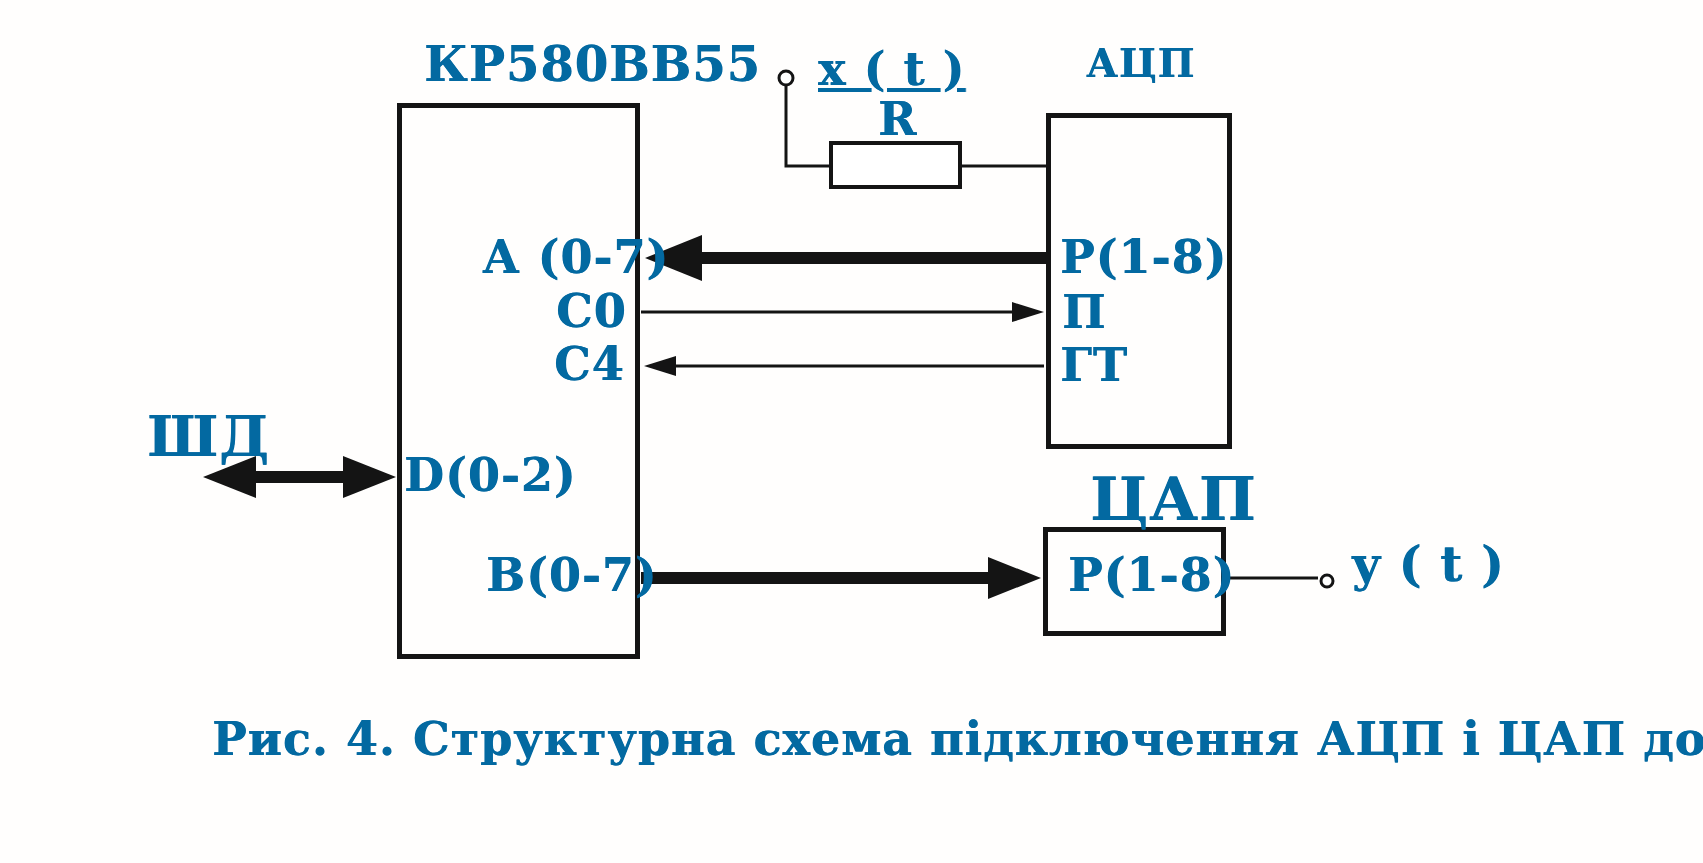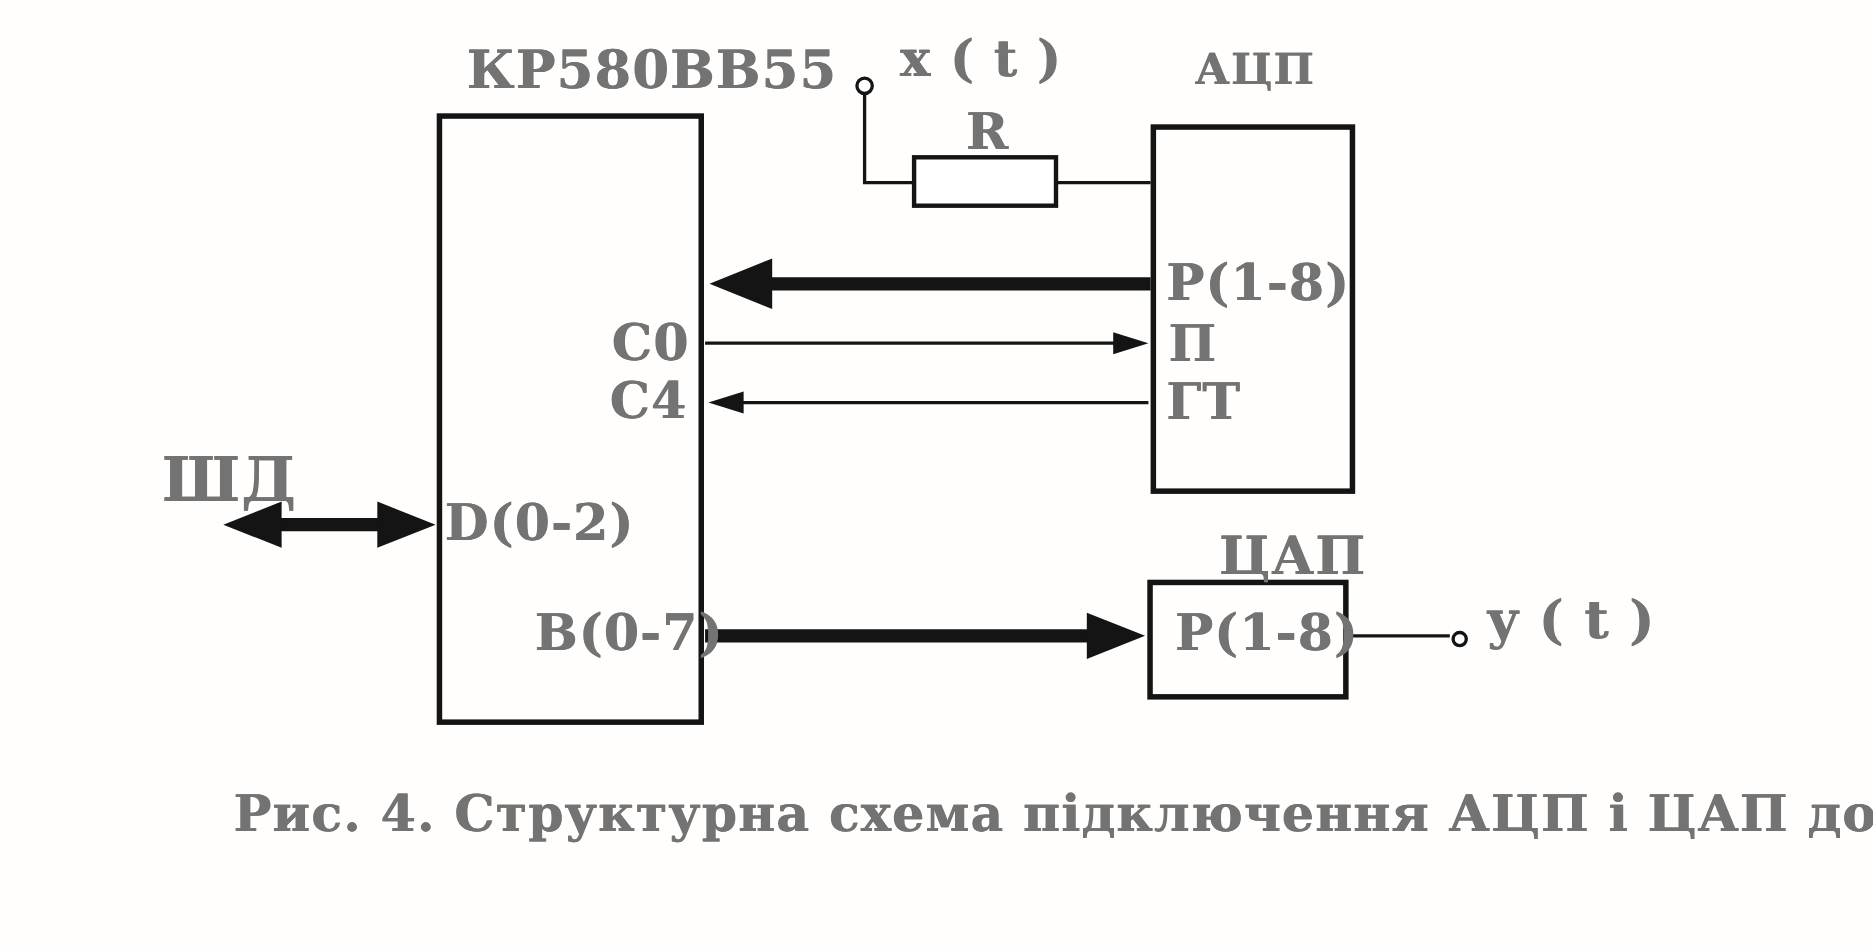--- a/index.html
+++ b/index.html
@@ -16,7 +16,7 @@
     height: 863px;
     background: #fffefd;
     font-family: "DejaVu Serif", "Liberation Serif", serif;
-    color: #737373;
+    color: #0369a1;
   }
   .lbl {
     position: absolute;

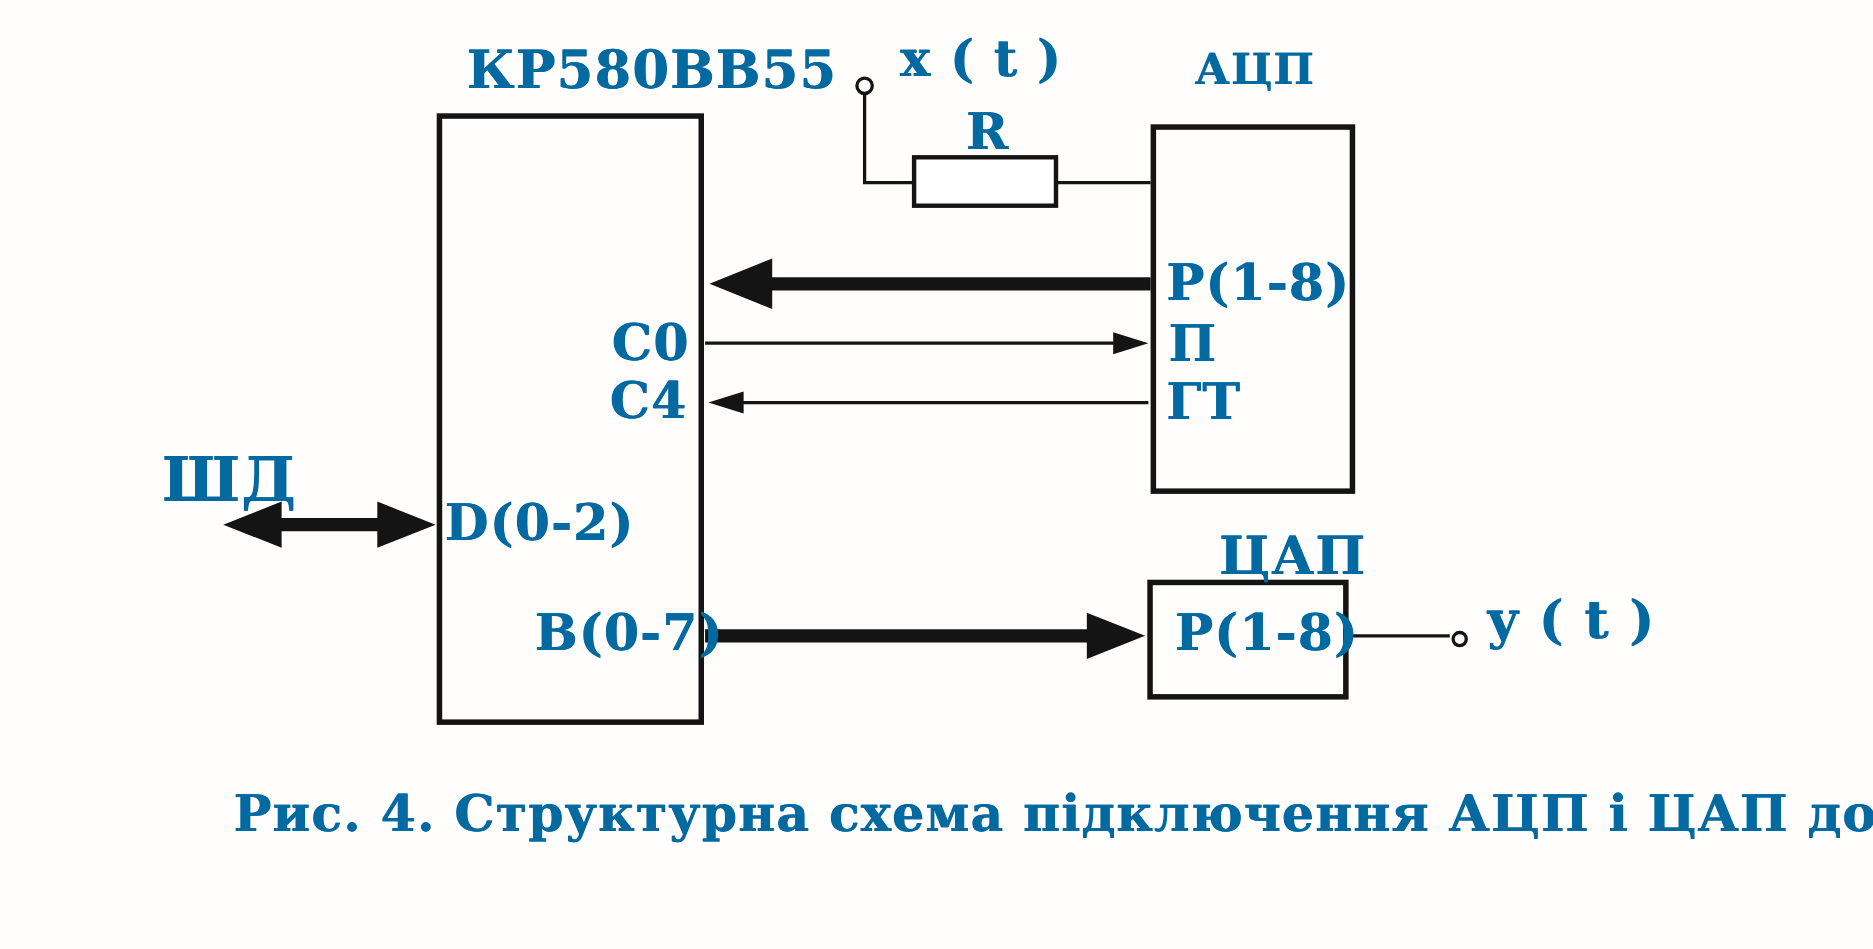--- a/index.html
+++ b/index.html
@@ -112,7 +112,7 @@
   <div class="lbl" style="left:1090px; top:482px; font-size:48px;margin-left:18px;">ЦАП</div>
   <div class="lbl" style="left:1068px; top:552px;">Р(1-8)</div>
 
-  <div class="lbl" style="left:818px; top:30px;">x ( t )</div>
+  <div class="lbl" style="left:818px; top:46px;text-decoration:underline;">x ( t )</div>
   <div class="lbl" style="left:878px; top:96px;">R</div>
   <div class="lbl" style="left:147px; top:408px; font-size:56px;text-align:center;">ШД</div>
   <div class="lbl small" style="left:1352px; top:540px;">y ( t )</div>

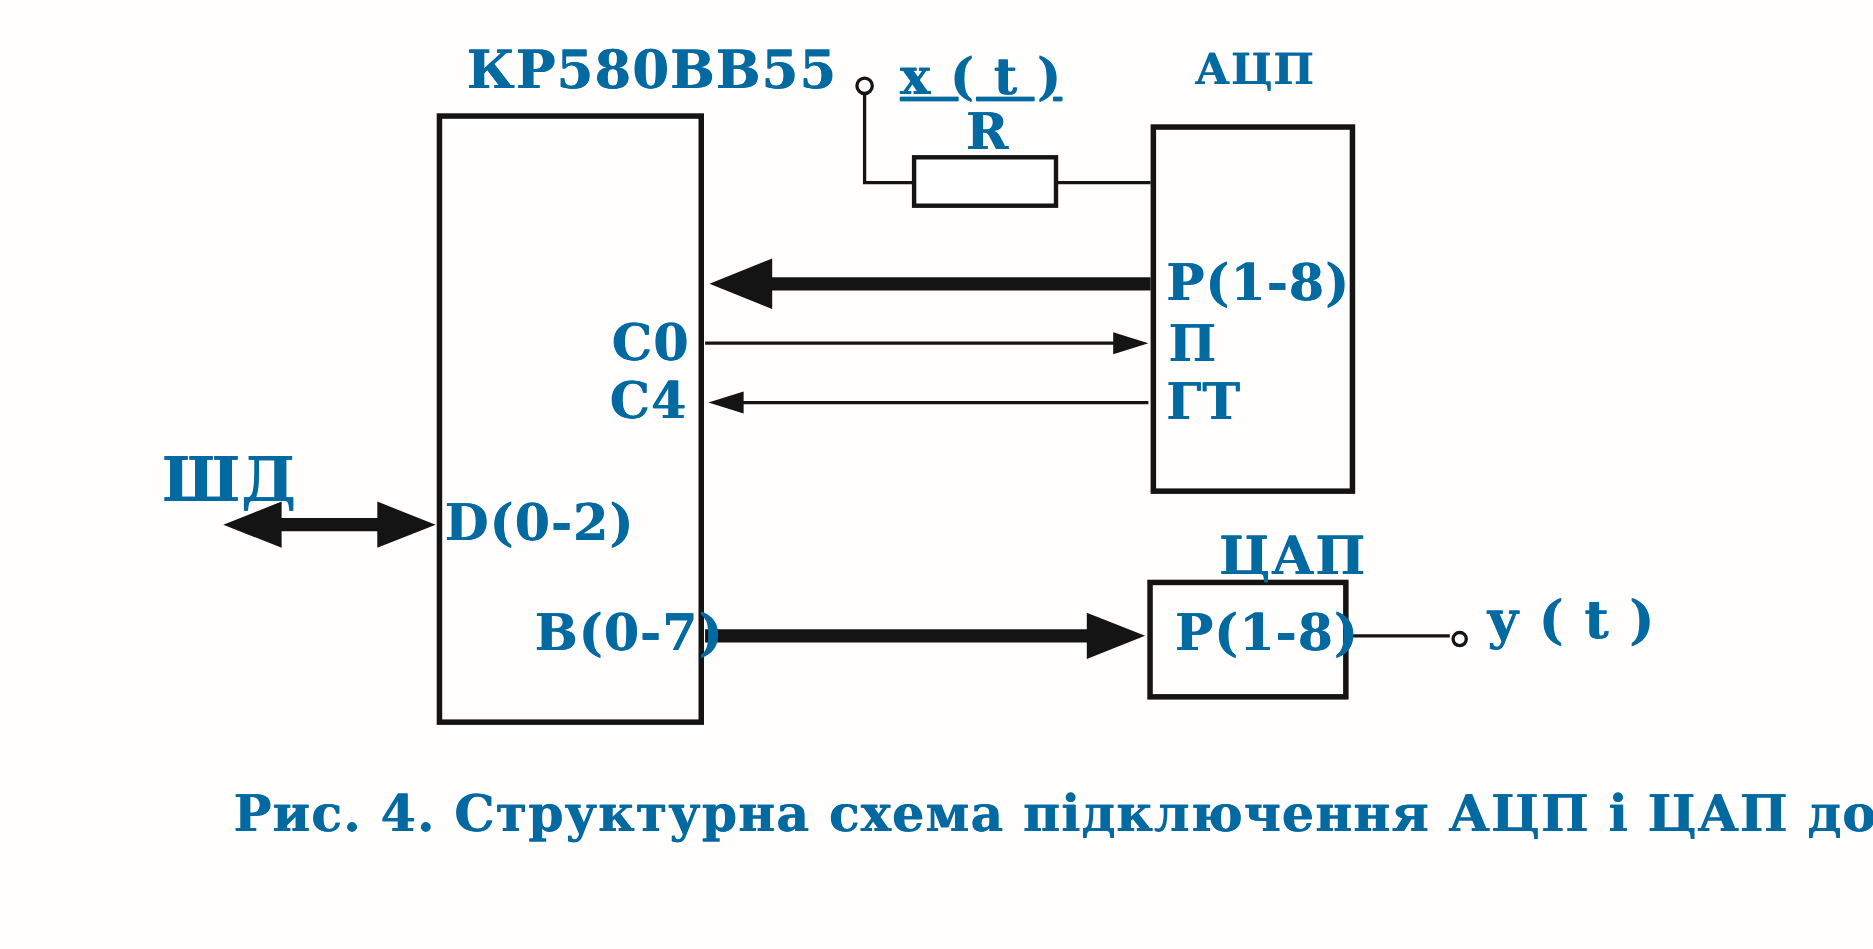--- a/index.html
+++ b/index.html
@@ -99,6 +99,7 @@
   <div class="block" style="left:1043px; top:527px; width:183px; height:109px;"></div>
 
   <div class="lbl" style="left:424px; top:40px; font-size:48px;">КР580ВВ55</div>
+  <div class="lbl" style="left:482px; top:234px;">А (0-7)</div>
   <div class="lbl" style="left:556px; top:288px;">С0</div>
   <div class="lbl" style="left:554px; top:341px;text-align:center;">С4</div>
   <div class="lbl" style="left:404px; top:452px;">D(0-2)</div>

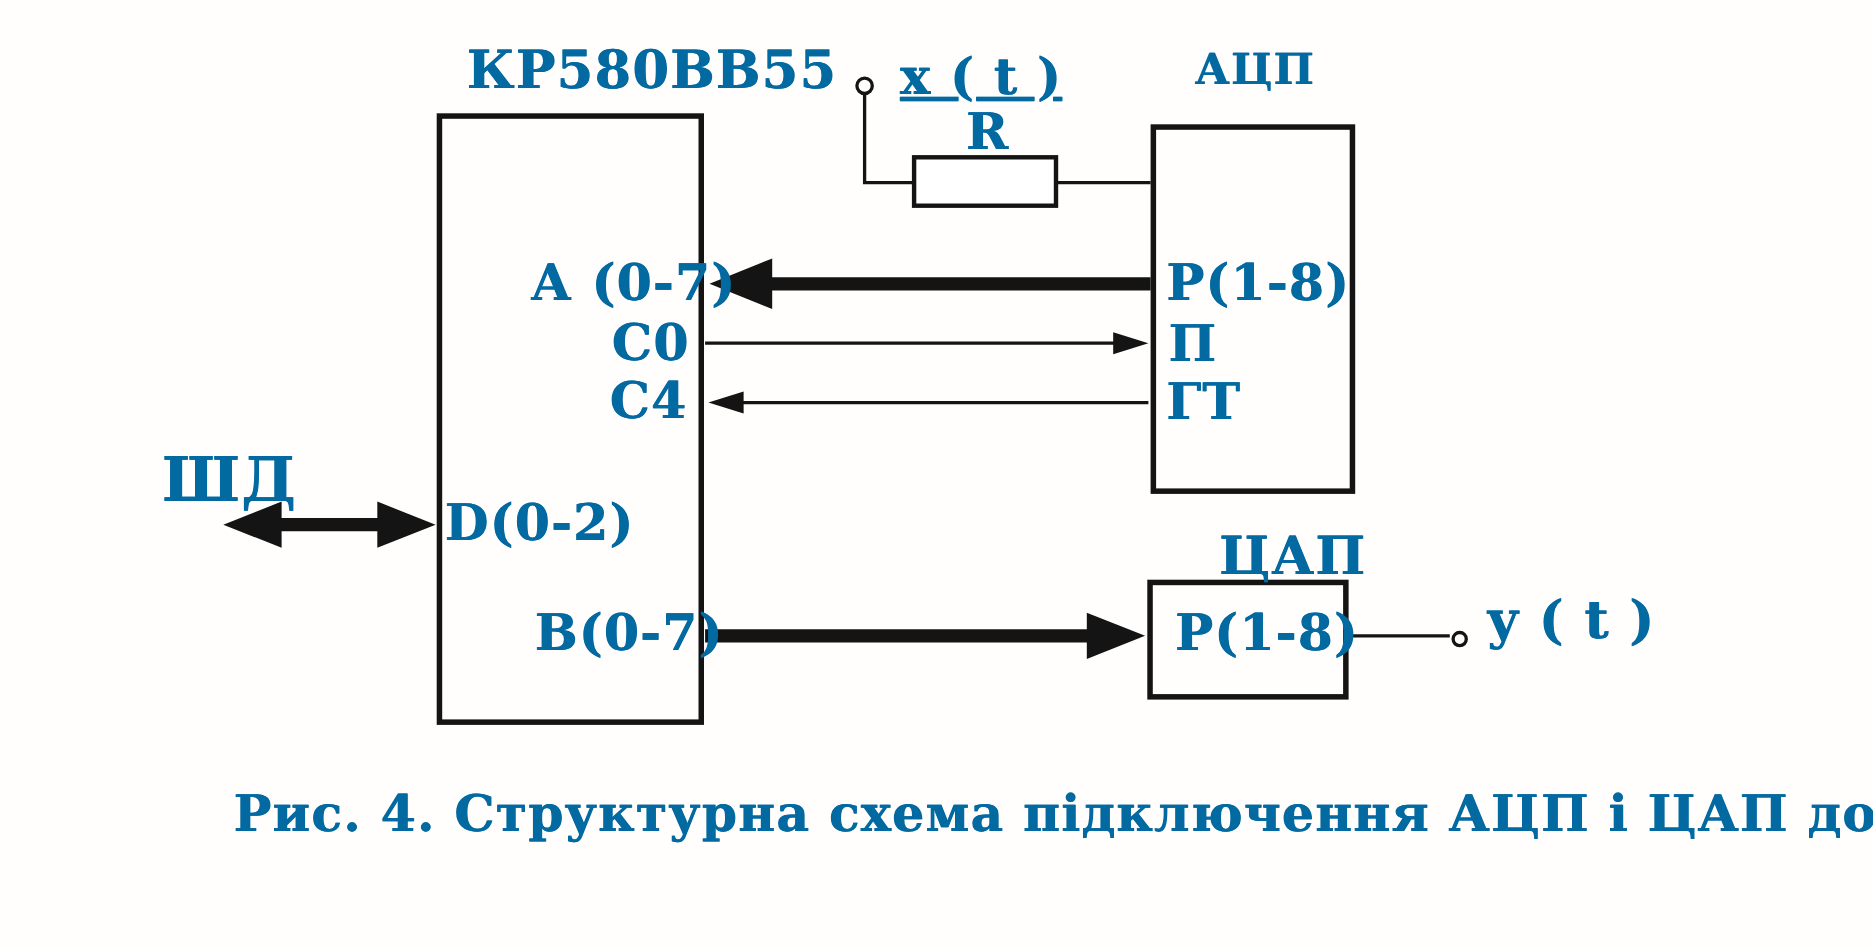--- a/index.html
+++ b/index.html
@@ -110,7 +110,7 @@
   <div class="lbl" style="left:1062px; top:289px;">П</div>
   <div class="lbl" style="left:1060px; top:342px;">ГТ</div>
 
-  <div class="lbl" style="left:1090px; top:482px; font-size:48px;margin-left:18px;">ЦАП</div>
+  <div class="lbl" style="left:1090px; top:469px; font-size:60px;">ЦАП</div>
   <div class="lbl" style="left:1068px; top:552px;">Р(1-8)</div>
 
   <div class="lbl" style="left:818px; top:46px;text-decoration:underline;">x ( t )</div>

